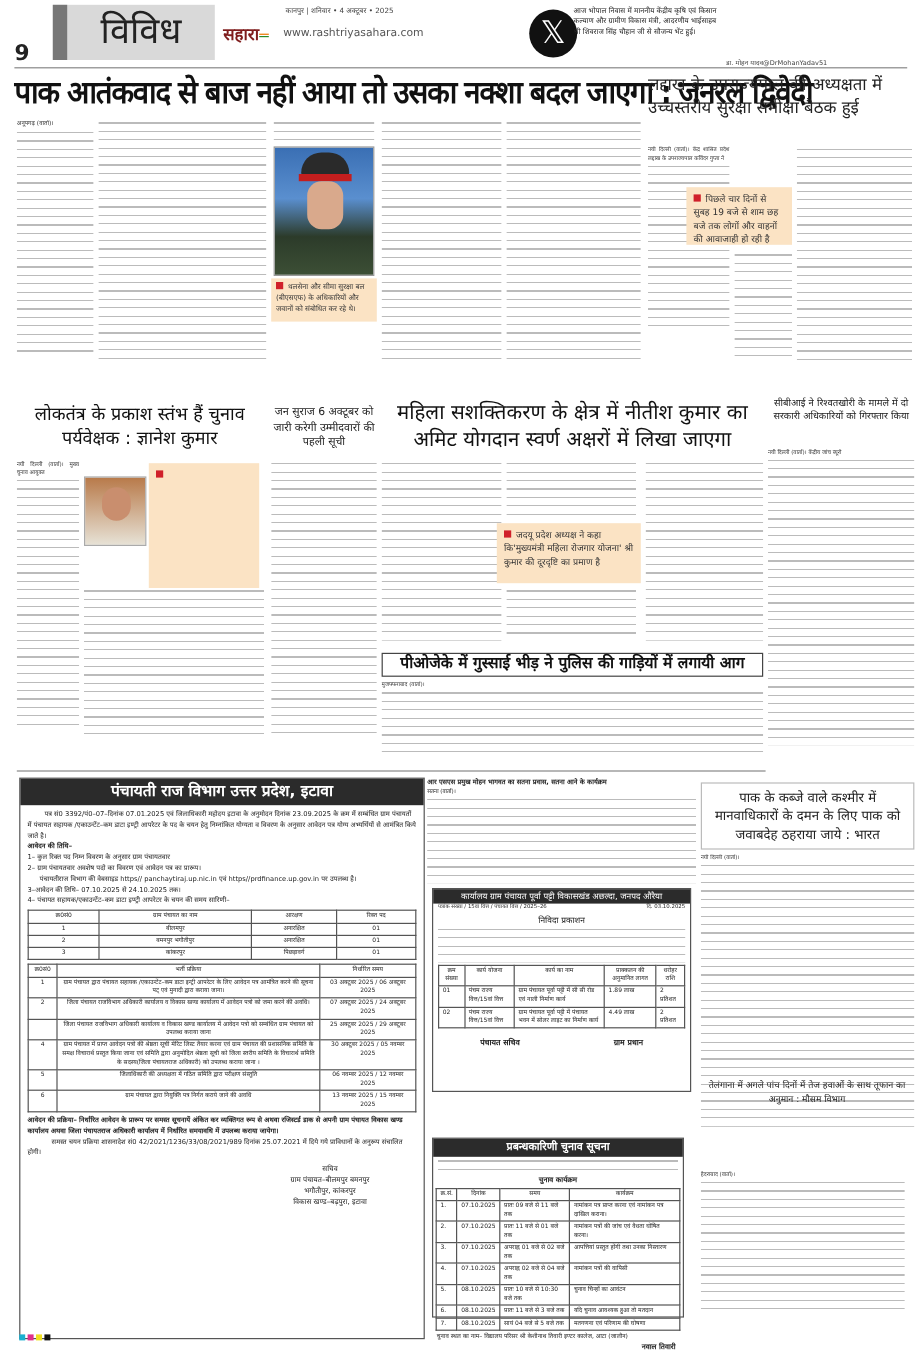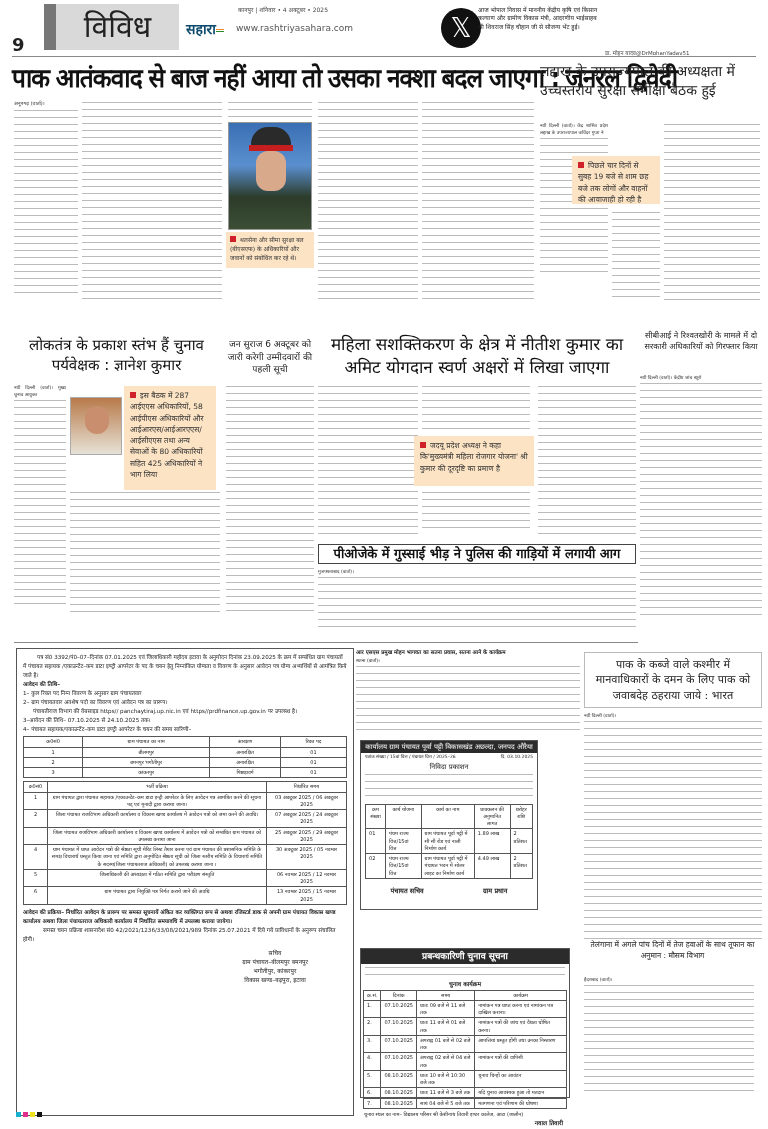--- a/index.html
+++ b/index.html
@@ -8,7 +8,7 @@
 .sec-tab{left:44px;top:4px;width:135px;height:46px;background:#d9d9d9;border-left:12px solid #777;text-align:center;font-size:30px;line-height:46px;color:#222}
 .page-no{left:12px;top:32px;font-size:18px;font-weight:bold}
 .dateline{left:238px;top:6px;font-size:6px;color:#444}
-.brand{left:186px;top:19px;font-size:14px;font-weight:bold;color:#0c4a6e}
+.brand{left:186px;top:19px;font-size:14px;font-weight:bold;color:#7f1d1d}
 .brand .flag{display:inline-block;width:8px;height:3px;background:linear-gradient(#f08a24 33%,#fff 33% 66%,#2a8a2a 66%);vertical-align:middle}
 .website{left:236px;top:22px;font-size:9px;color:#555}
 .x-logo{left:441px;top:8px;width:40px;height:40px;border-radius:50%;background:#111;color:#fff;font-size:26px;text-align:center;line-height:40px;font-family:"DejaVu Sans",sans-serif}

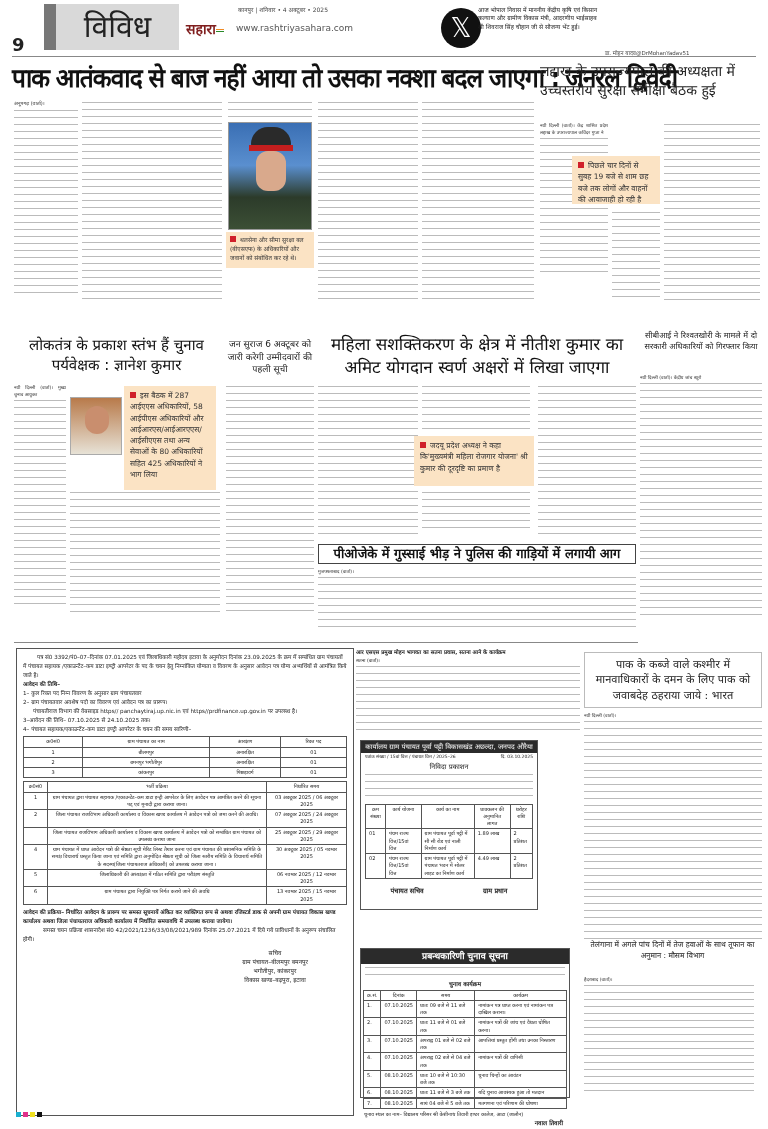--- a/index.html
+++ b/index.html
@@ -103,7 +103,7 @@
 <div class="abs photo-cm">
     <div class="face"></div>
   </div>
-<div class="abs callout" style="left:124px;top:386px;width:92px;height:104px"><span class="sq"></span><span>इस बैठक में 287 आईएएस अधिकारियों, 58 आईपीएस अधिकारियों और आईआरएस/आईआरएएस/आईसीएएस तथा अन्य सेवाओं के 80 अधिकारियों सहित 425 अधिकारियों ने भाग लिया</span></div>
+<div class="abs callout" style="left:124px;top:386px;width:92px;height:104px"><span class="sq"></span></div>
 <div class="abs col" style="left:70px;top:490px;width:150px;height:125px">
     <span class="filler"></span>
   </div>

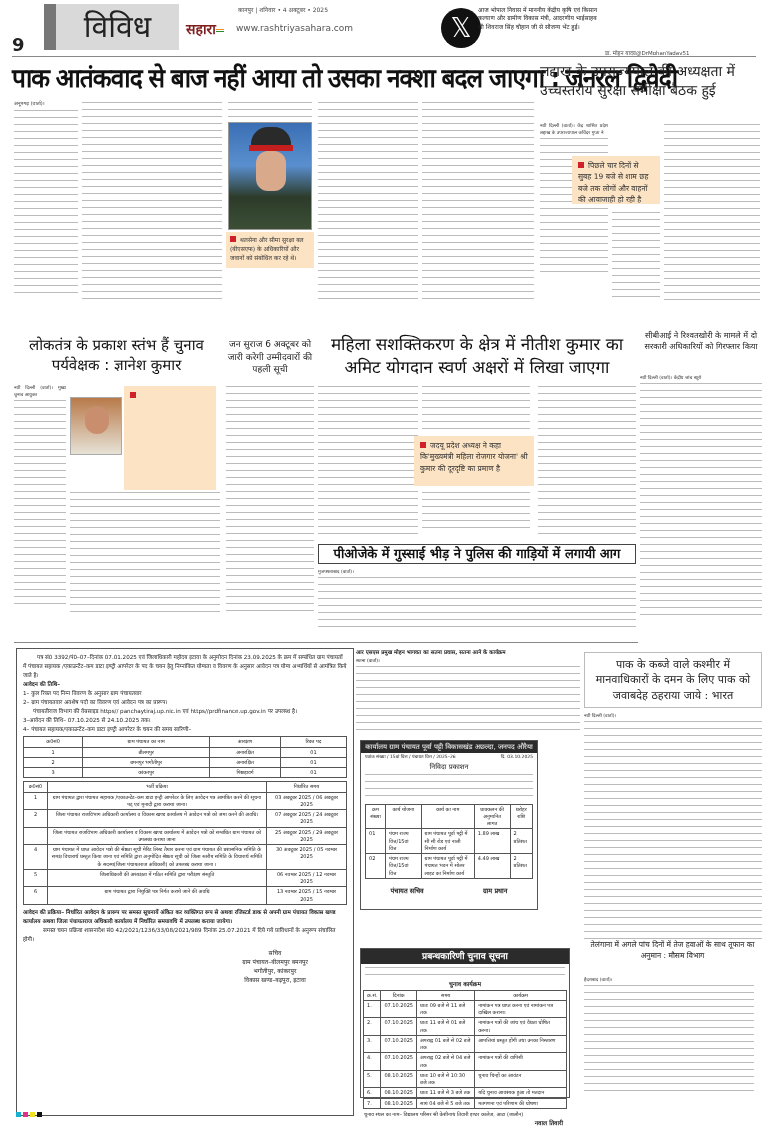--- a/index.html
+++ b/index.html
@@ -143,6 +143,7 @@
 <div class="abs rule" style="top:642px;left:14px;right:130px"></div>
 
 <div class="abs notice">
+  <div class="notice-title">पंचायती राज विभाग उत्तर प्रदेश, इटावा</div>
   <p style="margin-top:4px;text-indent:14px">पत्र सं0 3392/पं0–07–दिनांक 07.01.2025 एवं जिलाधिकारी महोदय इटावा के अनुमोदन दिनांक 23.09.2025 के क्रम में सम्बंधित ग्राम पंचायतों में पंचायत सहायक /एकाउन्टेंट–कम डाटा इण्ट्री आपरेटर के पद के चयन हेतु निम्नांकित योग्यता व विवरण के अनुसार आवेदन पत्र योग्य अभ्यर्थियों से आमंत्रित किये जाते है।</p>
   <p style="font-weight:bold">आवेदन की तिथि–</p>
   <p>1– कुल रिक्त पद निम्न विवरण के अनुसार ग्राम पंचायतवार</p>

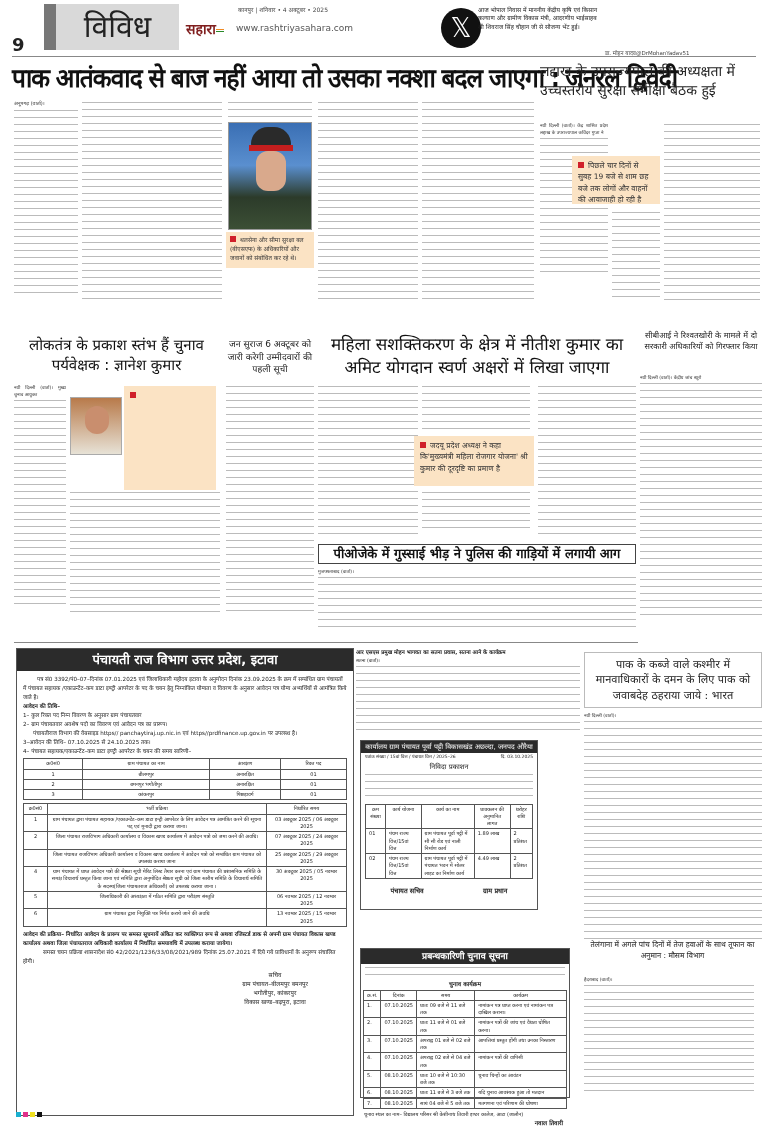--- a/index.html
+++ b/index.html
@@ -37,7 +37,7 @@
 td,th{border:1px solid #555;font-size:5px;padding:1px 3px;font-weight:normal;vertical-align:top;color:#222}
 .tbl1{margin:3px 6px;width:calc(100% - 12px)}
 .tbl1 td{text-align:center}
-.tender{left:360px;top:740px;width:178px;height:170px;border:1px solid #555}
+.tender{left:360px;top:740px;width:216px;height:170px;border:1px solid #555}
 .tender-title{background:#2b2b2b;color:#fff;font-size:7px;text-align:center;height:12px;line-height:12px}
 .election{left:360px;top:948px;width:210px;height:150px;border:1px solid #555}
 .election-title{background:#2b2b2b;color:#fff;font-size:9px;font-weight:bold;text-align:center;height:15px;line-height:15px}

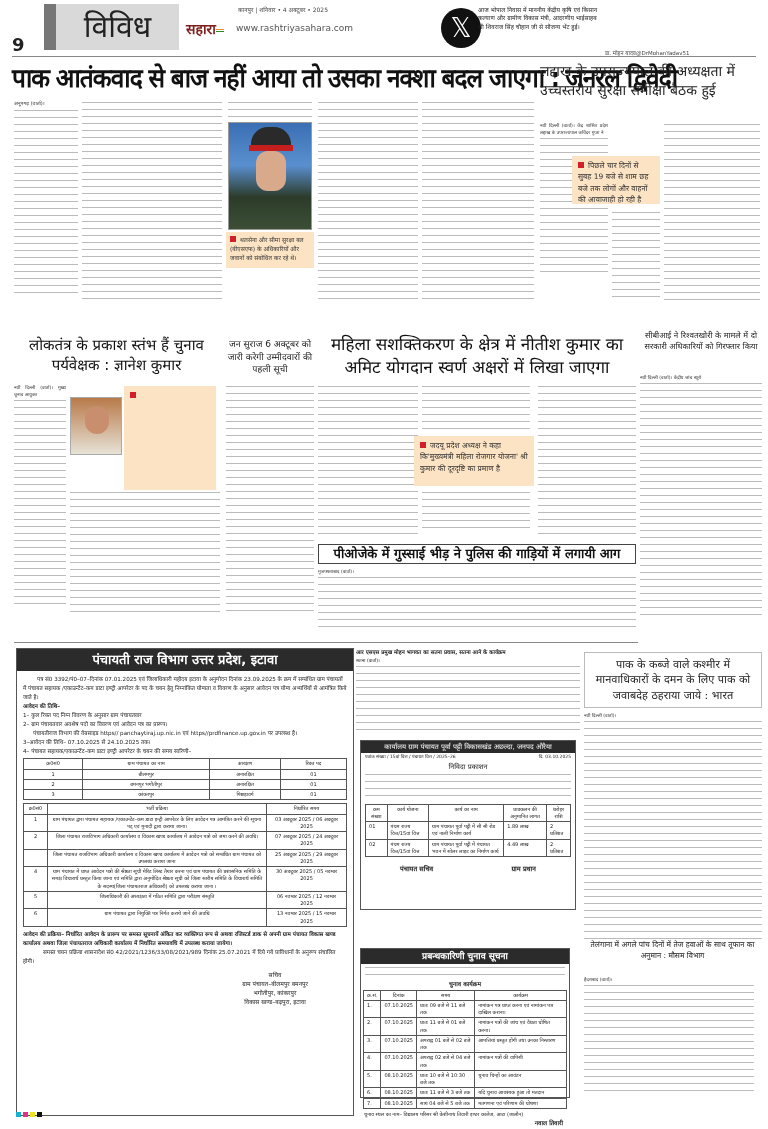--- a/index.html
+++ b/index.html
@@ -342,7 +342,7 @@
   <span class="filler" style="height:220px"></span>
 </div>
 
-<div class="abs h3" style="left:590px;top:940px;width:165px;font-size:7.5px">तेलंगाना में अगले पांच दिनों में तेज हवाओं के साथ तूफान का अनुमान : मौसम विभाग</div>
+<div class="abs h3" style="left:590px;top:900px;width:165px;font-size:7.5px">तेलंगाना में अगले पांच दिनों में तेज हवाओं के साथ तूफान का अनुमान : मौसम विभाग</div>
 <div class="abs col" style="left:584px;top:976px;width:170px;height:120px">
   <div>हैदराबाद (वार्ता)।</div>
   <span class="filler" style="height:112px"></span>

